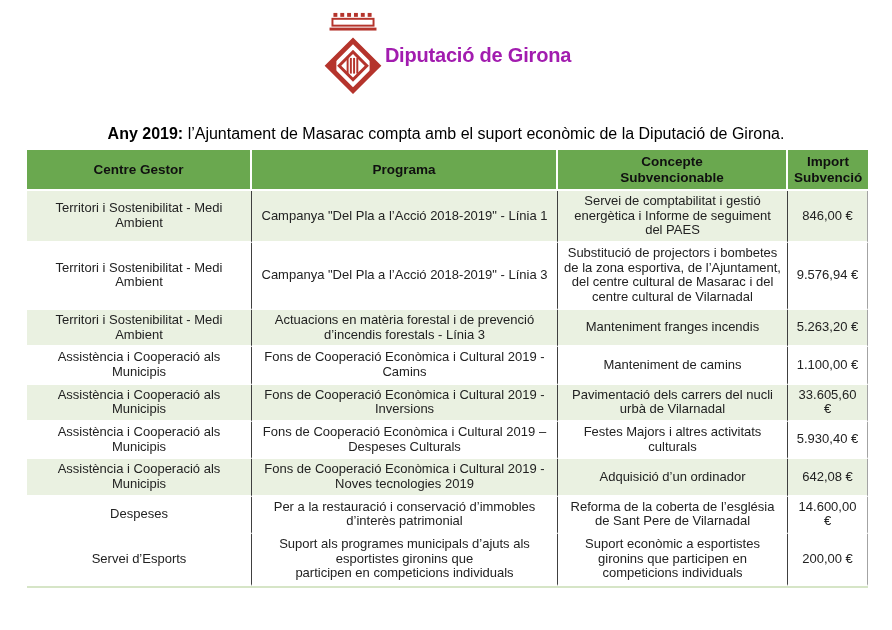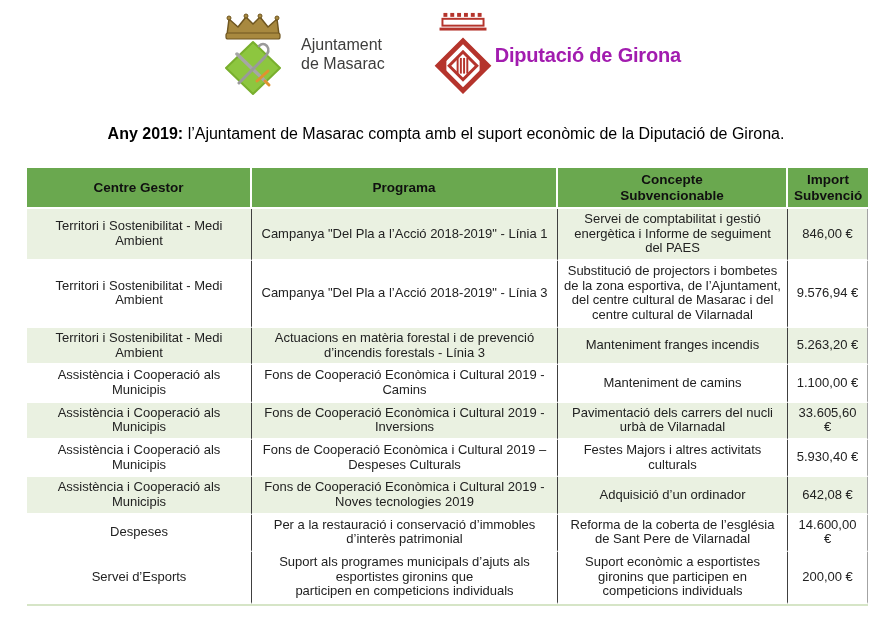--- a/index.html
+++ b/index.html
@@ -95,28 +95,6 @@
 
   <div class="logos">
 
-    <div class="logo-group">
-      <svg width="84" height="88" viewBox="0 0 84 88">
-
-        <path d="M16 24 L18 8 L27 16 L35 6 L42 13 L49 6 L57 16 L66 8 L68 24 Z" fill="#a8893f" stroke="#6f5620" stroke-width="1.5" stroke-linejoin="round"></path>
-        <rect x="15" y="22" width="54" height="6" rx="2" fill="#a8893f" stroke="#6f5620" stroke-width="1.2"></rect>
-        <circle cx="18" cy="7" r="2" fill="#a8893f" stroke="#6f5620" stroke-width="1"></circle>
-        <circle cx="35" cy="5" r="2" fill="#a8893f" stroke="#6f5620" stroke-width="1"></circle>
-        <circle cx="49" cy="5" r="2" fill="#a8893f" stroke="#6f5620" stroke-width="1"></circle>
-        <circle cx="66" cy="7" r="2" fill="#a8893f" stroke="#6f5620" stroke-width="1"></circle>
-
-        <path d="M42 31 L69 57 L42 83 L15 57 Z" fill="#8dc63f" stroke="#79af2e" stroke-width="2" stroke-linejoin="round"></path>
-
-        <line x1="26" y1="43" x2="54" y2="70" stroke="#a6a6a6" stroke-width="3.5" stroke-linecap="round"></line>
-        <line x1="46" y1="70" x2="57" y2="60" stroke="#e0922f" stroke-width="3" stroke-linecap="round"></line>
-        <line x1="54" y1="70" x2="58" y2="74" stroke="#e0922f" stroke-width="3" stroke-linecap="round"></line>
-
-        <line x1="28" y1="72" x2="53" y2="47" stroke="#9a9a9a" stroke-width="3" stroke-linecap="round"></line>
-        <path d="M53 47 q7 -7 3 -12 q-4 -4 -8 0" fill="none" stroke="#9a9a9a" stroke-width="2.5" stroke-linecap="round"></path>
-      </svg>
-      <div class="masarac-label">Ajuntament
-de Masarac</div>
-    </div>
 
     <div class="logo-group">
       <svg width="64" height="90" viewBox="0 0 64 92">

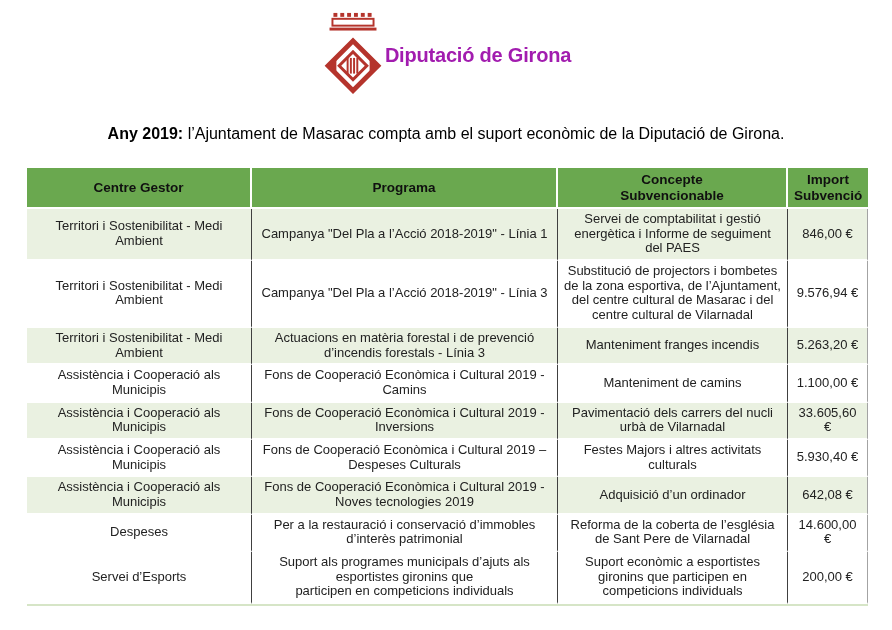--- a/index.html
+++ b/index.html
@@ -55,7 +55,7 @@
     border-spacing: 0;
     table-layout: fixed;
     width: 841px;
-    margin: 25px 0 0 27px;
+    margin: 7px 0 0 27px;
     border-bottom: 2px solid #d6e5c7;
   }
   table.subsidy-table th {

